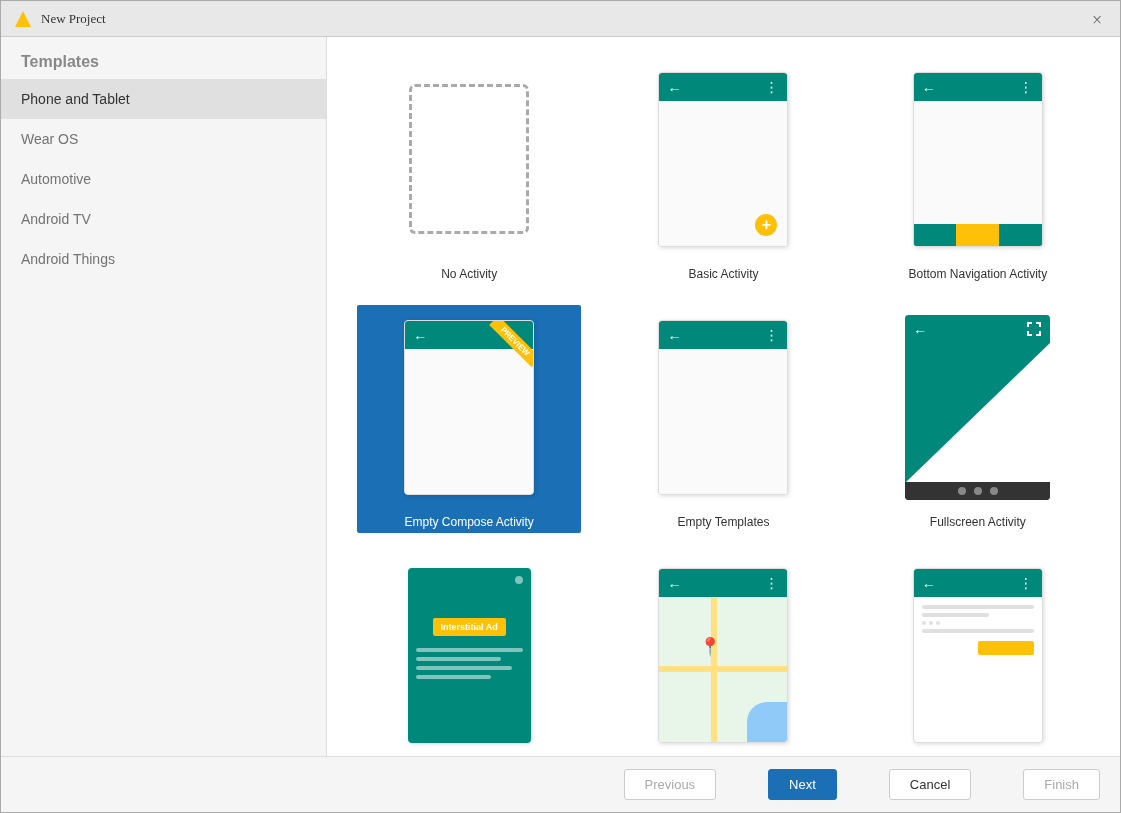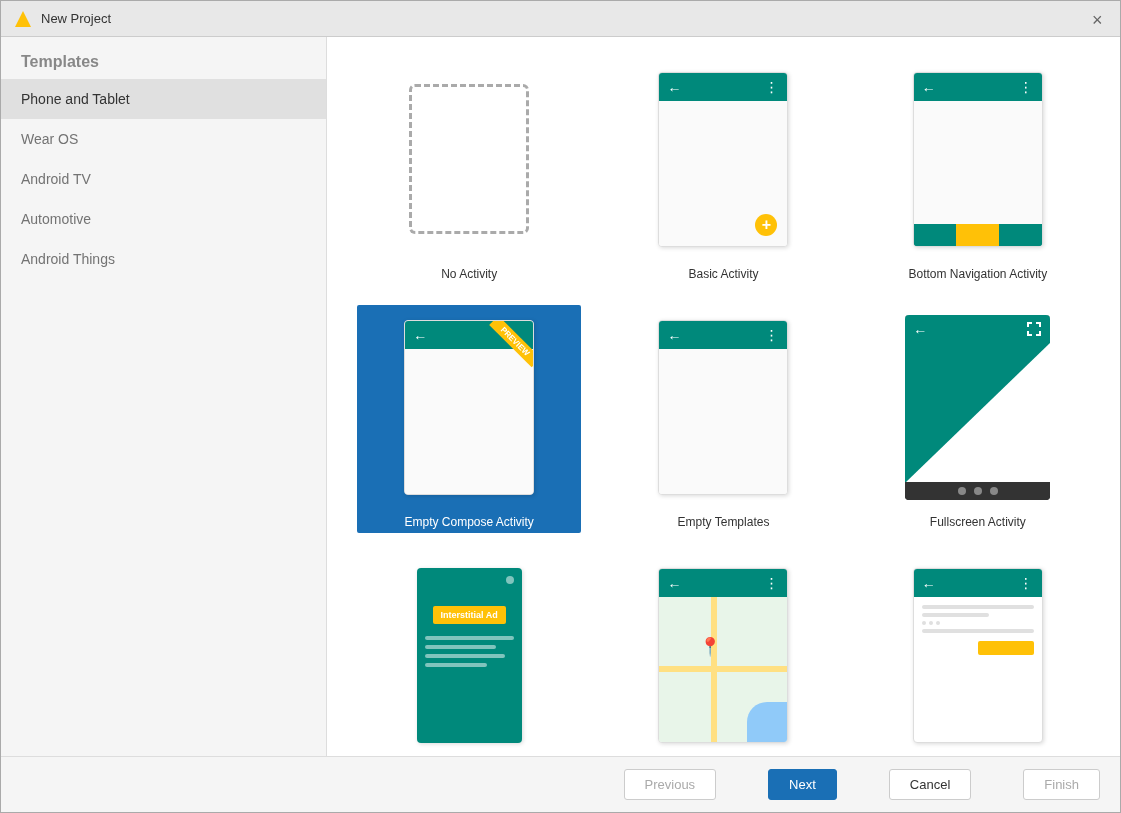--- a/index.html
+++ b/index.html
@@ -5,7 +5,7 @@
     * { box-sizing: border-box; margin: 0; padding: 0; }
     body { font-family: 'Segoe UI', Arial, sans-serif; background: #f0f0f0; display: flex; justify-content: center; align-items: center; height: 100vh; }
     .window { width: 1121px; height: 813px; background: #fff; border: 1px solid #aaa; display: flex; flex-direction: column; box-shadow: 2px 2px 10px rgba(0,0,0,0.3); }
-    .titlebar { background: #e8e8e8; padding: 6px 12px; display: flex; align-items: center; justify-content: space-between; border-bottom: 1px solid #ccc; min-height: 36px; }
+    .titlebar { background: #e8e8e8; padding: 6px 12px; display: flex; align-items: center; justify-content: space-between; border-bottom: 1px solid #ccc; min-height: 36px; font-family: Liberation Serif, serif; }
     .titlebar-left { display: flex; align-items: center; gap: 8px; }
     .titlebar-icon { width: 20px; height: 20px; }
     .titlebar-title { font-size: 13px; color: #333; }

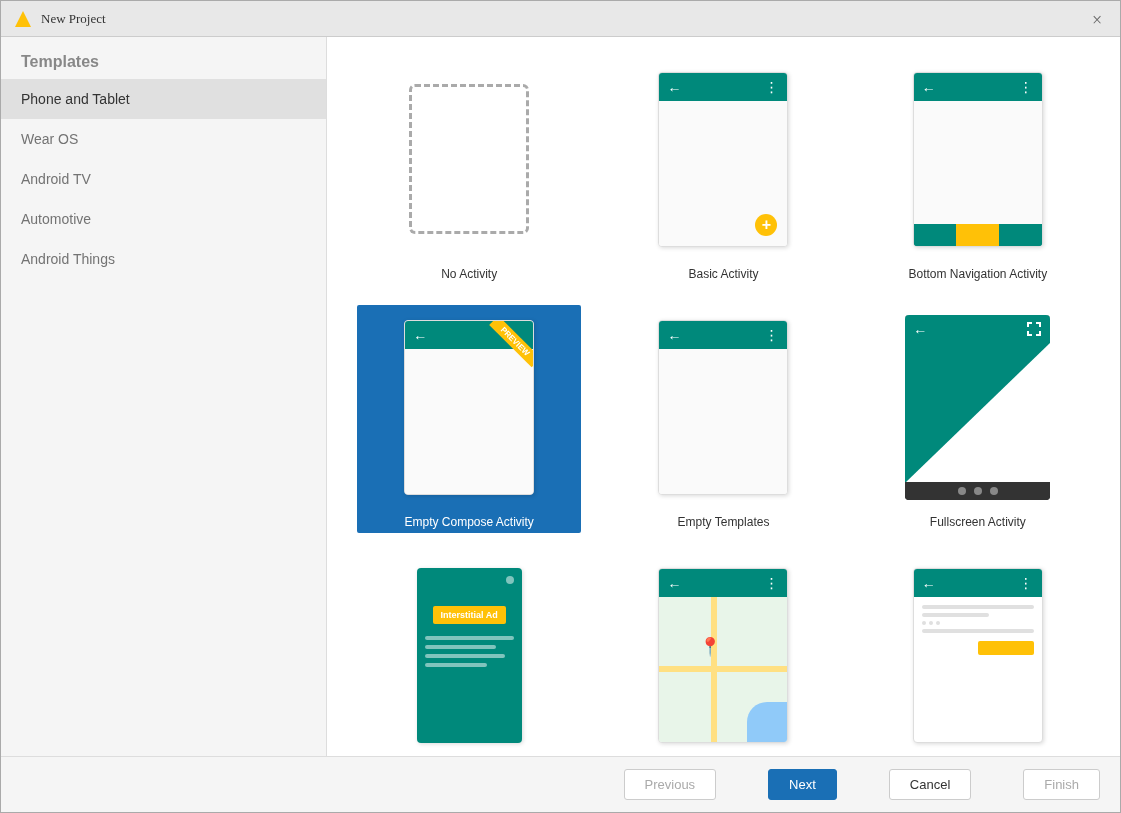--- a/index.html
+++ b/index.html
@@ -110,10 +110,10 @@
         <span>Wear OS</span>
       </div>
       <div class="sidebar-item">
+        <span>Automotive</span>
+      </div>
+      <div class="sidebar-item">
         <span>Android TV</span>
-      </div>
-      <div class="sidebar-item">
-        <span>Automotive</span>
       </div>
       <div class="sidebar-item">
         <span>Android Things</span>

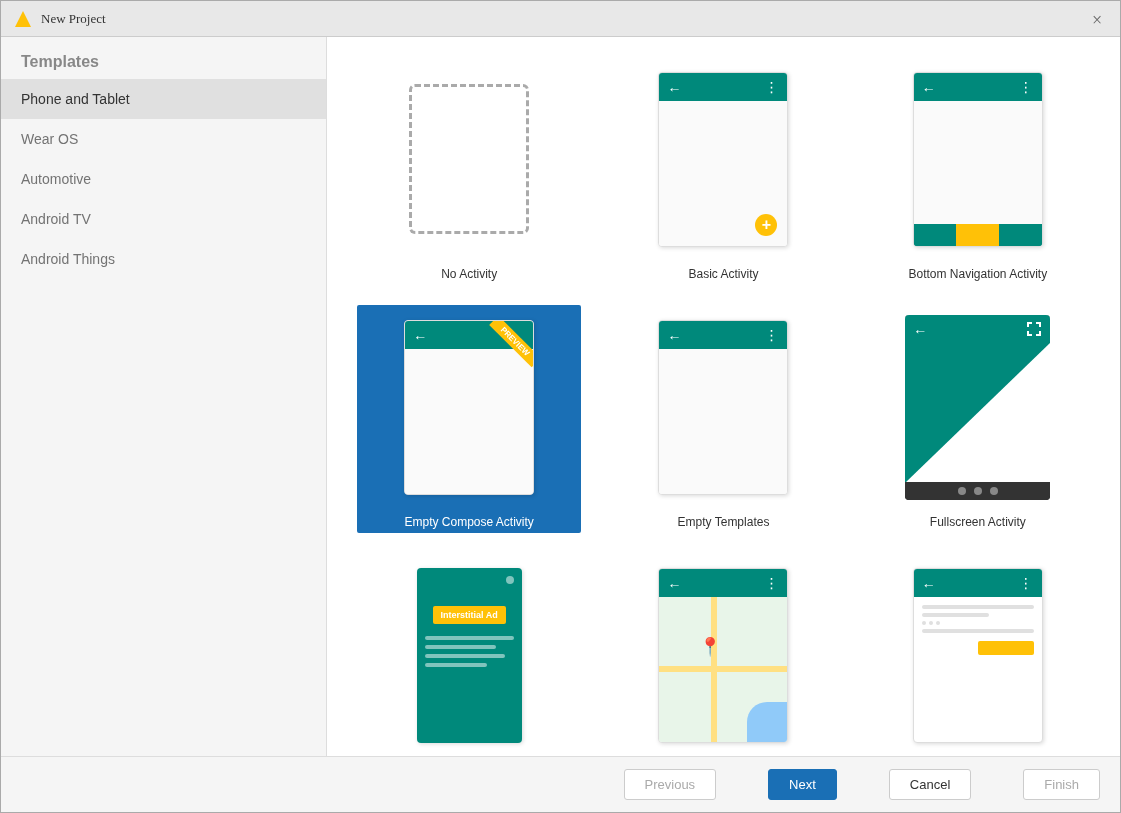--- a/index.html
+++ b/index.html
@@ -53,7 +53,7 @@
     .nav-dot { width: 8px; height: 8px; border-radius: 50%; background: #888; }
 
     
-    .interstitial-mockup { width: 105px; height: 175px; background: #00897b; border-radius: 4px; overflow: hidden; display: flex; flex-direction: column; align-items: center; padding: 8px 8px; box-shadow: 1px 1px 4px rgba(0,0,0,0.15); position: relative; }
+    .interstitial-mockup { width: 123px; height: 175px; background: #00897b; border-radius: 4px; overflow: hidden; display: flex; flex-direction: column; align-items: center; padding: 20px 8px; box-shadow: 1px 1px 4px rgba(0,0,0,0.15); position: relative; }
     .interstitial-dot { width: 8px; height: 8px; border-radius: 50%; background: rgba(255,255,255,0.5); position: absolute; top: 8px; right: 8px; }
     .interstitial-badge { background: #ffc107; color: #fff; font-size: 9px; font-weight: bold; padding: 4px 8px; border-radius: 2px; margin-top: 30px; white-space: nowrap; }
     .interstitial-lines { margin-top: 12px; width: 100%; }

